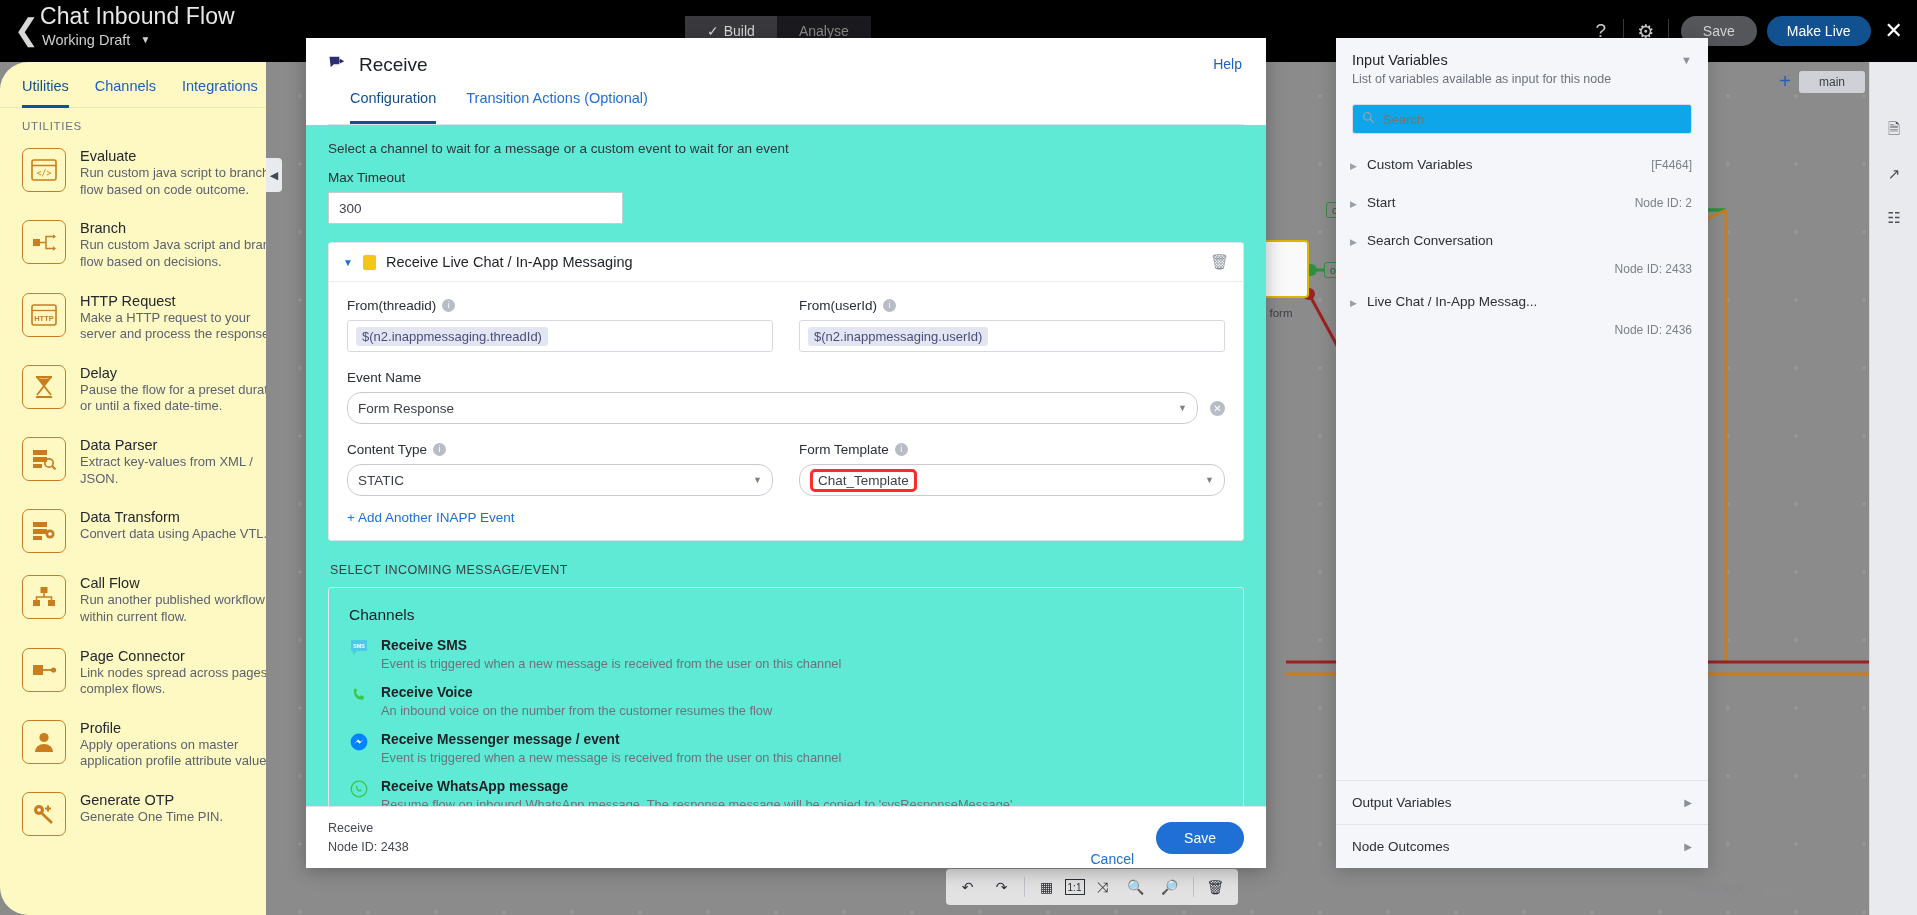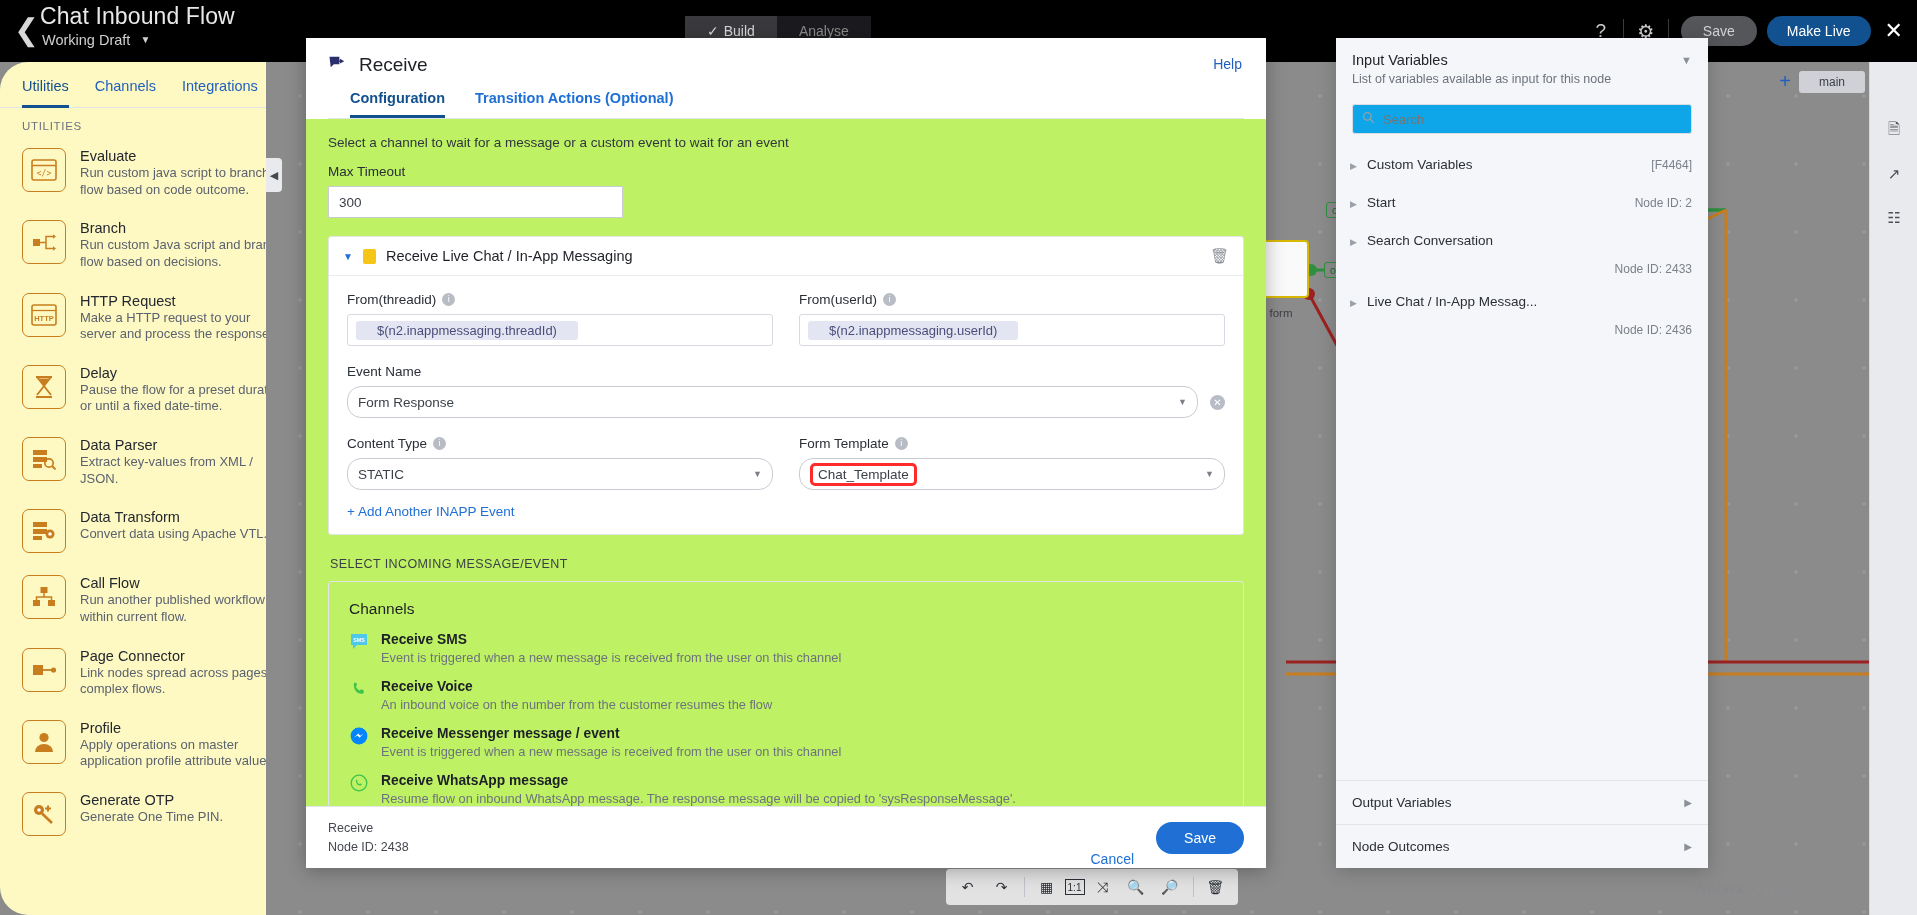--- a/index.html
+++ b/index.html
@@ -178,7 +178,7 @@
     border-bottom: 1px solid #e2e4e8;
   }
   .m-tab {
-    font-size: 14.5px; color: #1f6fd4; padding-bottom: 9px; cursor: pointer; font-weight: 700;
+    font-size: 14.5px; color: #1f6fd4; padding-bottom: 15px; cursor: pointer; font-weight: 400;
   }
   .m-tab.active { color: #12518f; border-bottom: 3px solid #12518f; }
 

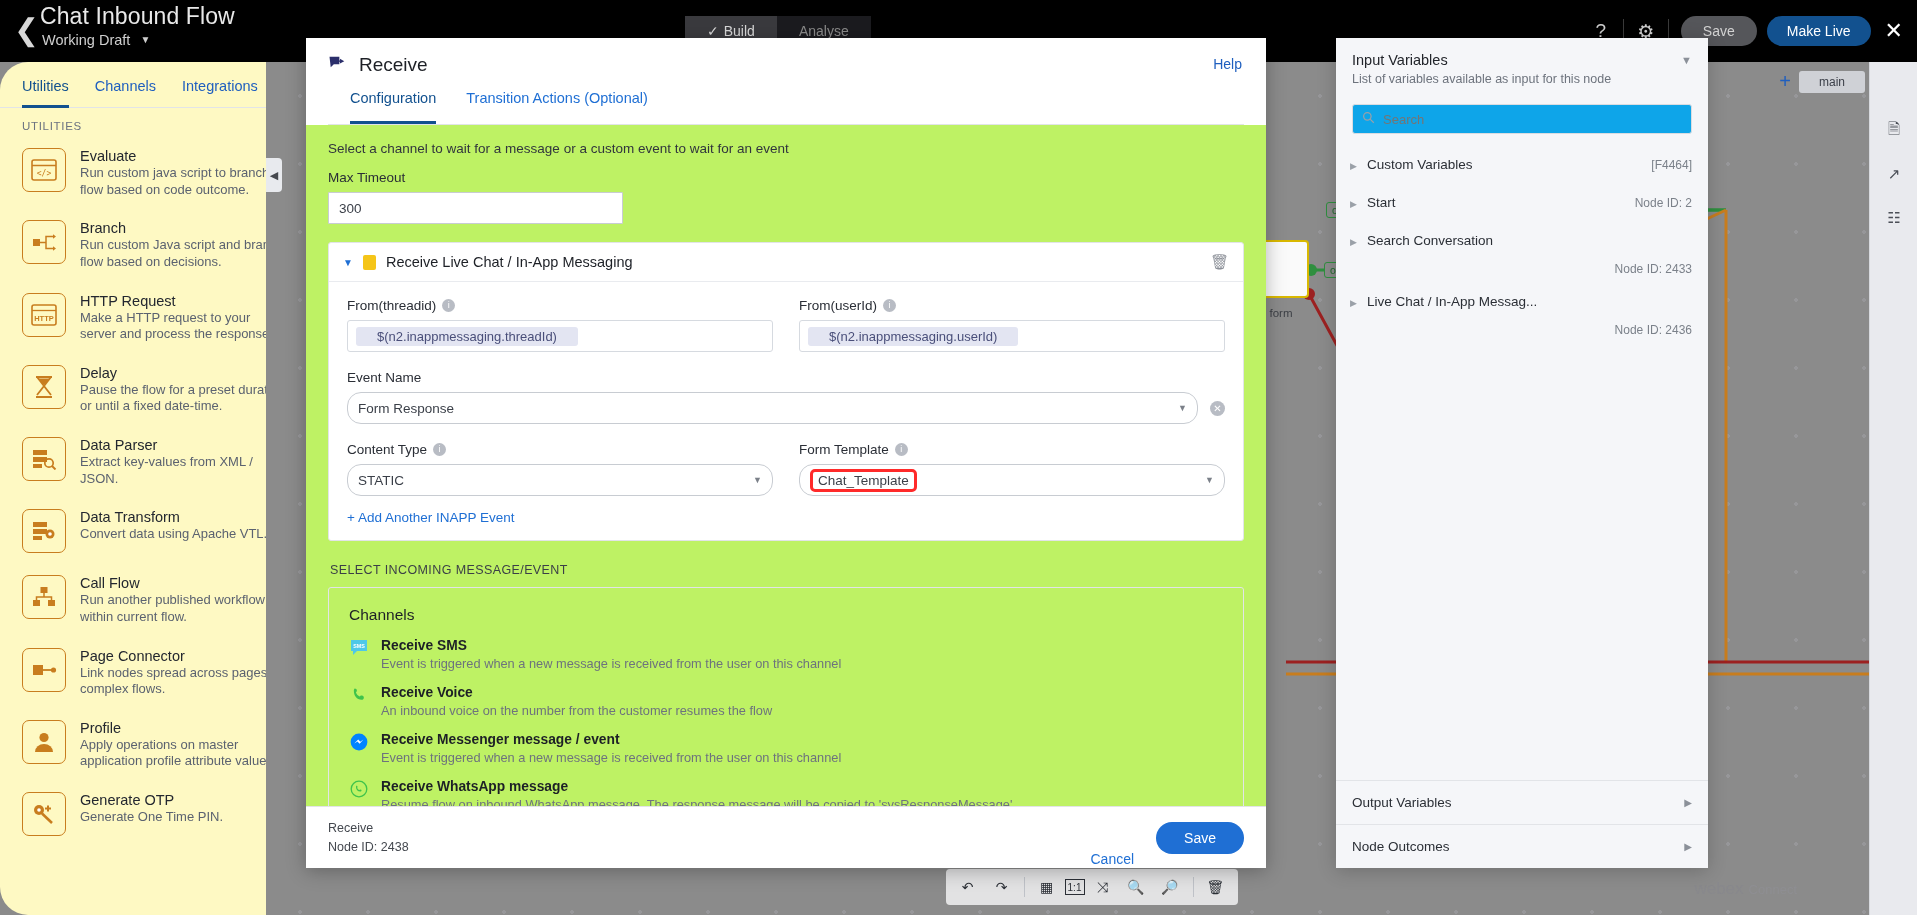--- a/index.html
+++ b/index.html
@@ -184,7 +184,7 @@
 
   .modal-body {
     flex: 1; overflow-y: auto; padding: 16px 22px 12px 22px;
-    background: #bef264; position: relative;
+    background: #5eead4; position: relative;
   }
   .modal-body::-webkit-scrollbar { width: 9px; }
   .modal-body::-webkit-scrollbar-thumb { background: #bfc2c8; border-radius: 5px; }

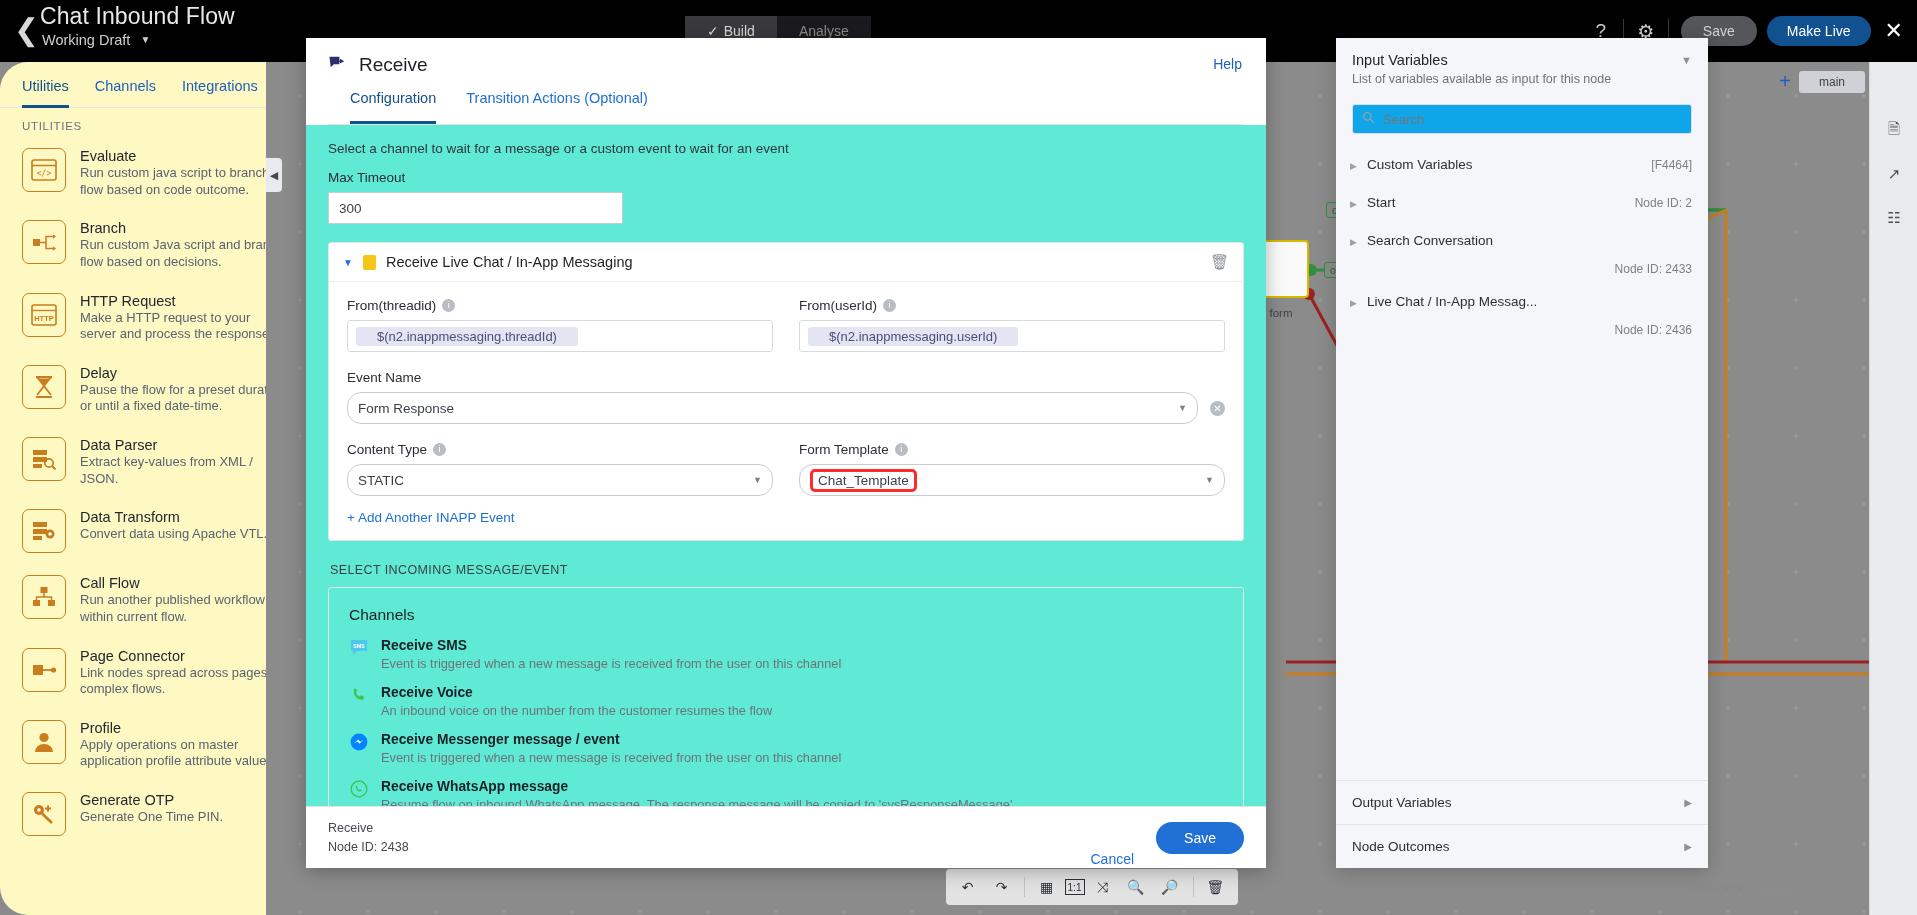--- a/index.html
+++ b/index.html
@@ -223,7 +223,7 @@
     align-items: center; padding: 0 8px;
   }
   .var-pill {
-    background: #e3e5f2; color: #4a4f7a; font-size: 13px; padding: 2px 21px; border-radius: 3px;
+    background: #e3e5f2; color: #4a4f7a; font-size: 13px; padding: 2px 6px; border-radius: 3px;
   }
   .select {
     height: 32px; border: 1px solid #c8ccd2; border-radius: 14px; display: flex;

